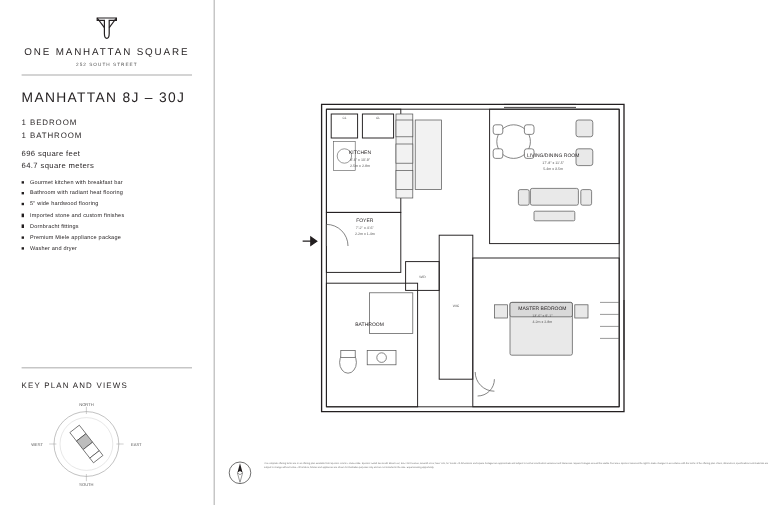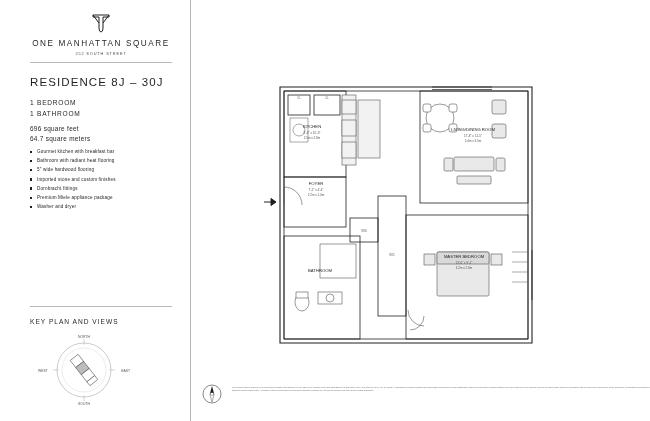--- a/index.html
+++ b/index.html
@@ -21,7 +21,6 @@
     width: 600px;
     height: 421px;
     background: #fff;
-    margin-left: 12px;
   }
   
   .left-col {

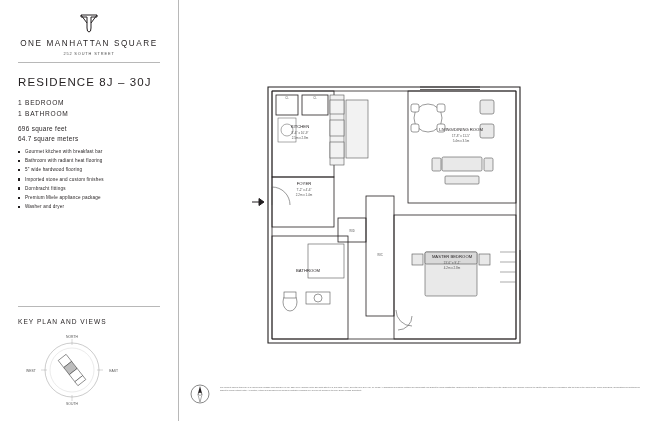--- a/index.html
+++ b/index.html
@@ -203,7 +203,7 @@
 
     <div class="hr-left hr-1"></div>
 
-    <div class="residence-title">RESIDENCE 8J – 30J</div>
+    <div class="residence-title">MANHATTAN 8J – 30J</div>
 
     <div class="bed-bath">
       <div>1 BEDROOM</div>

